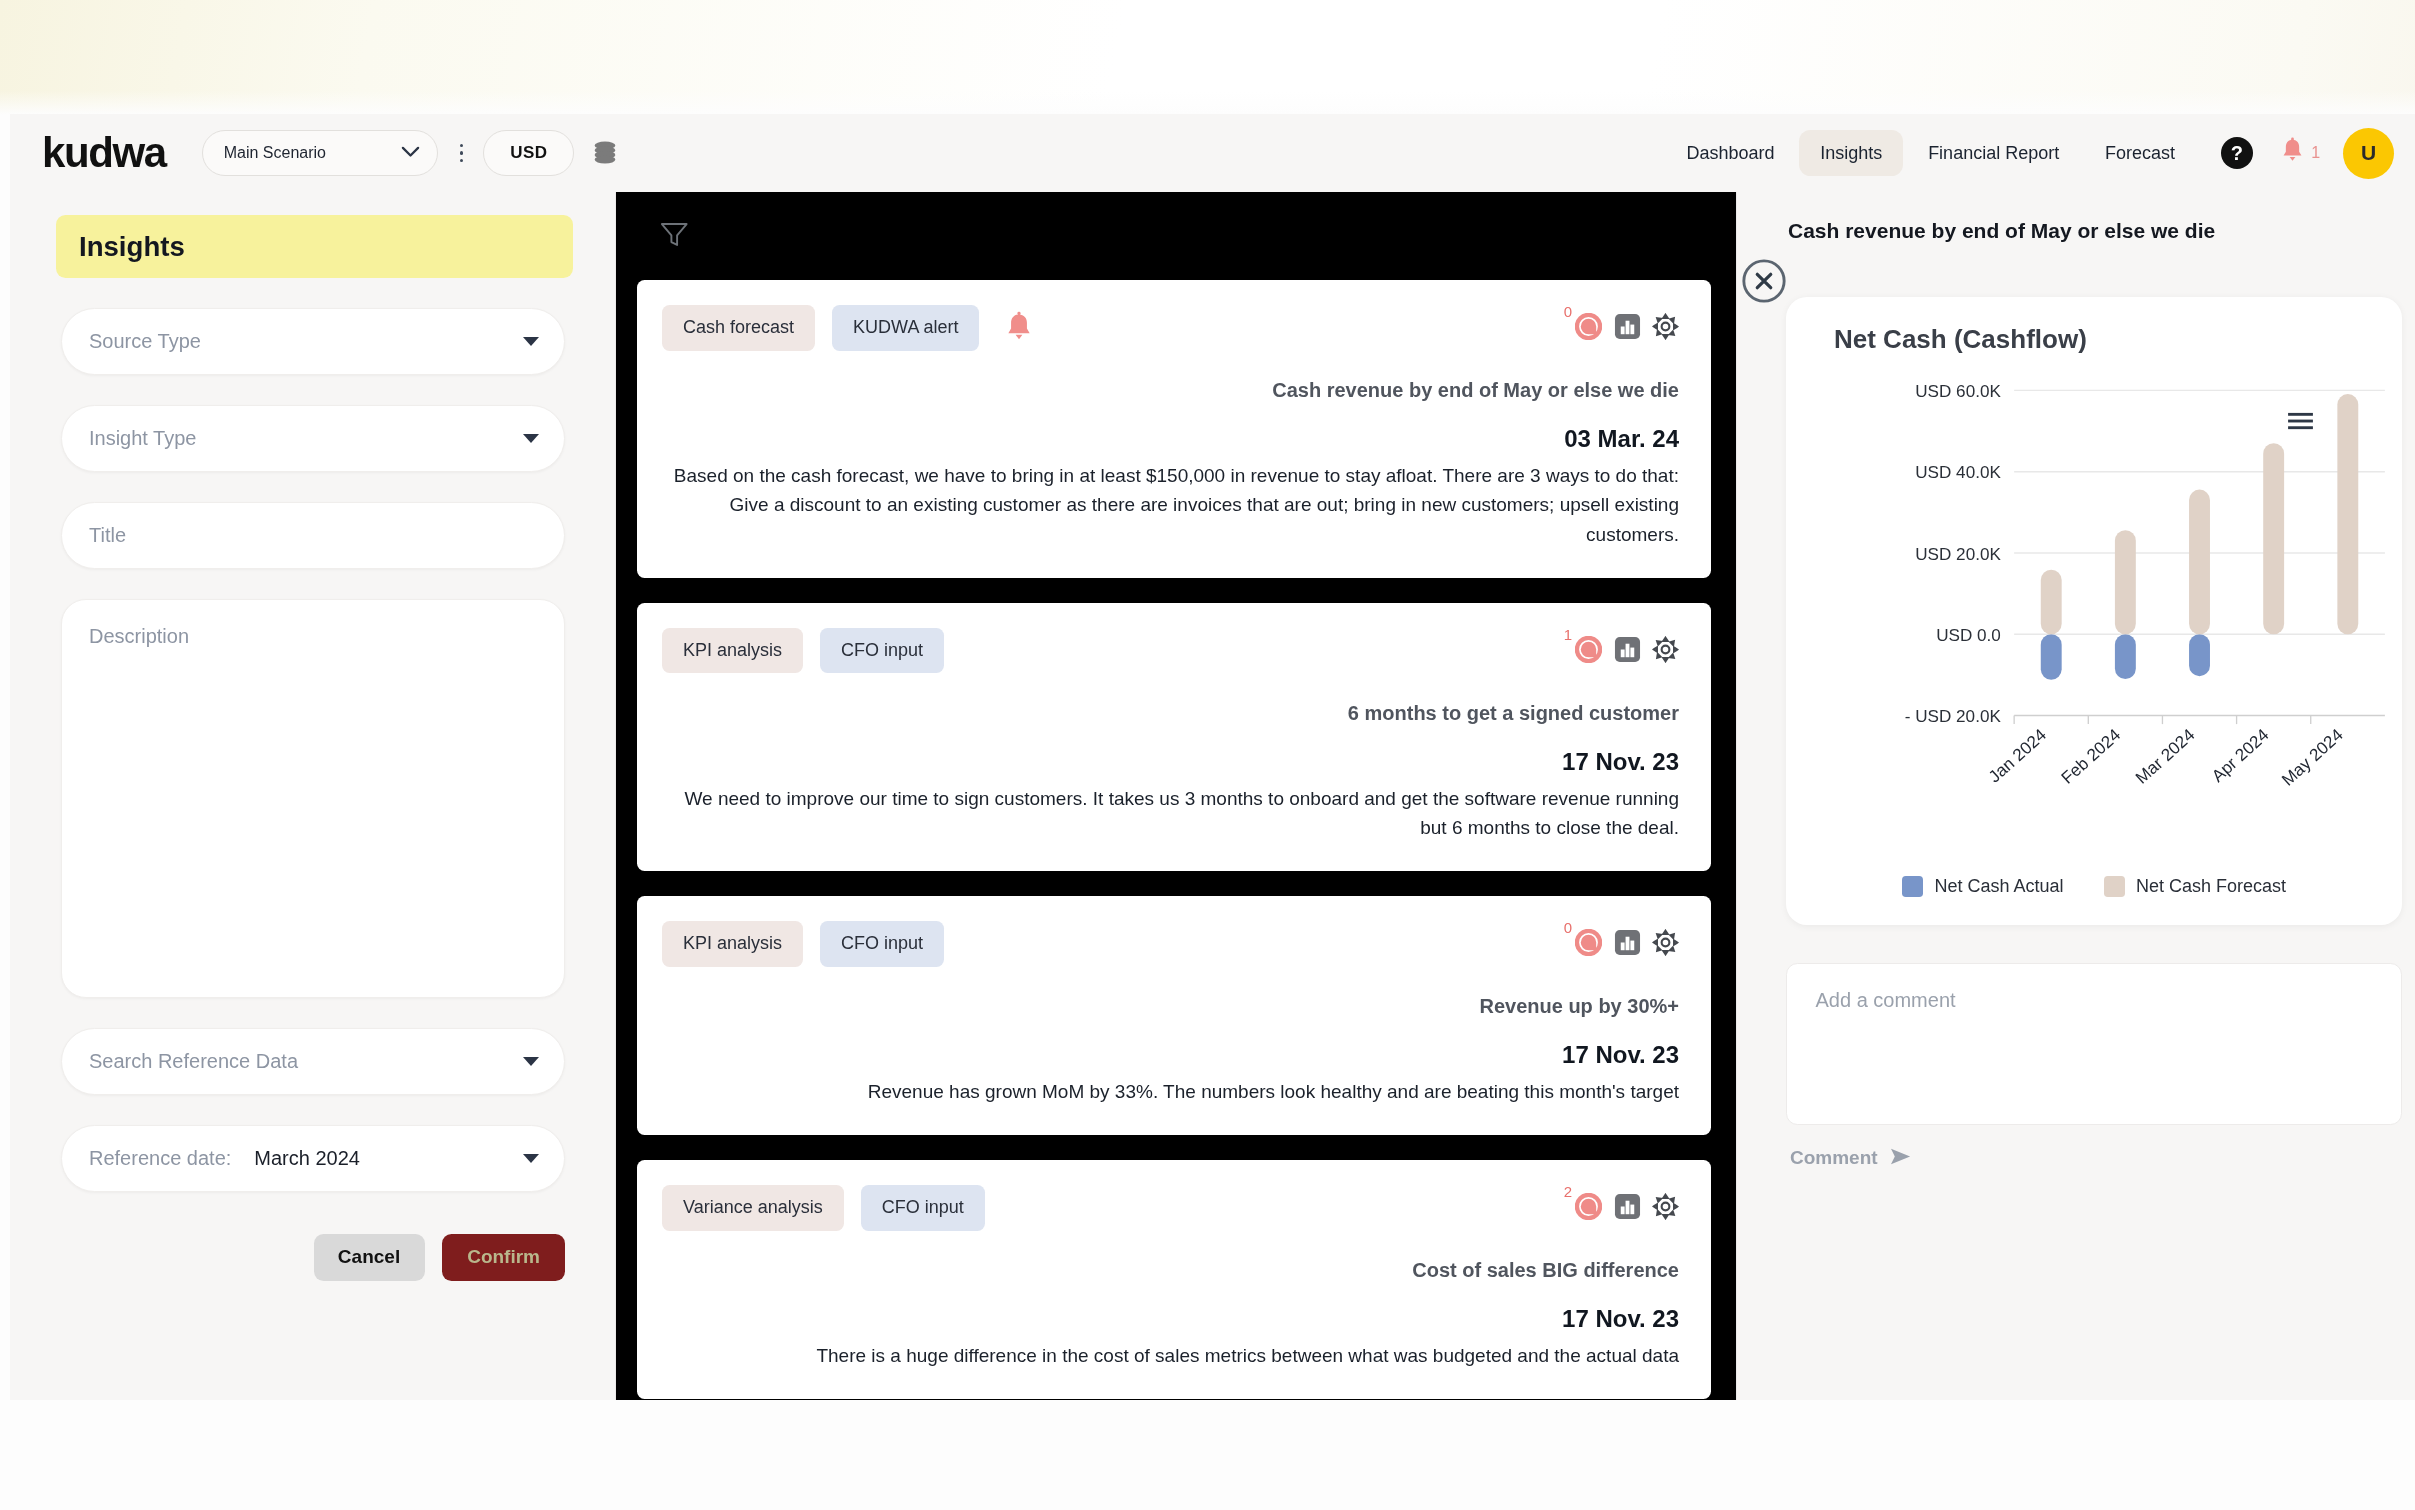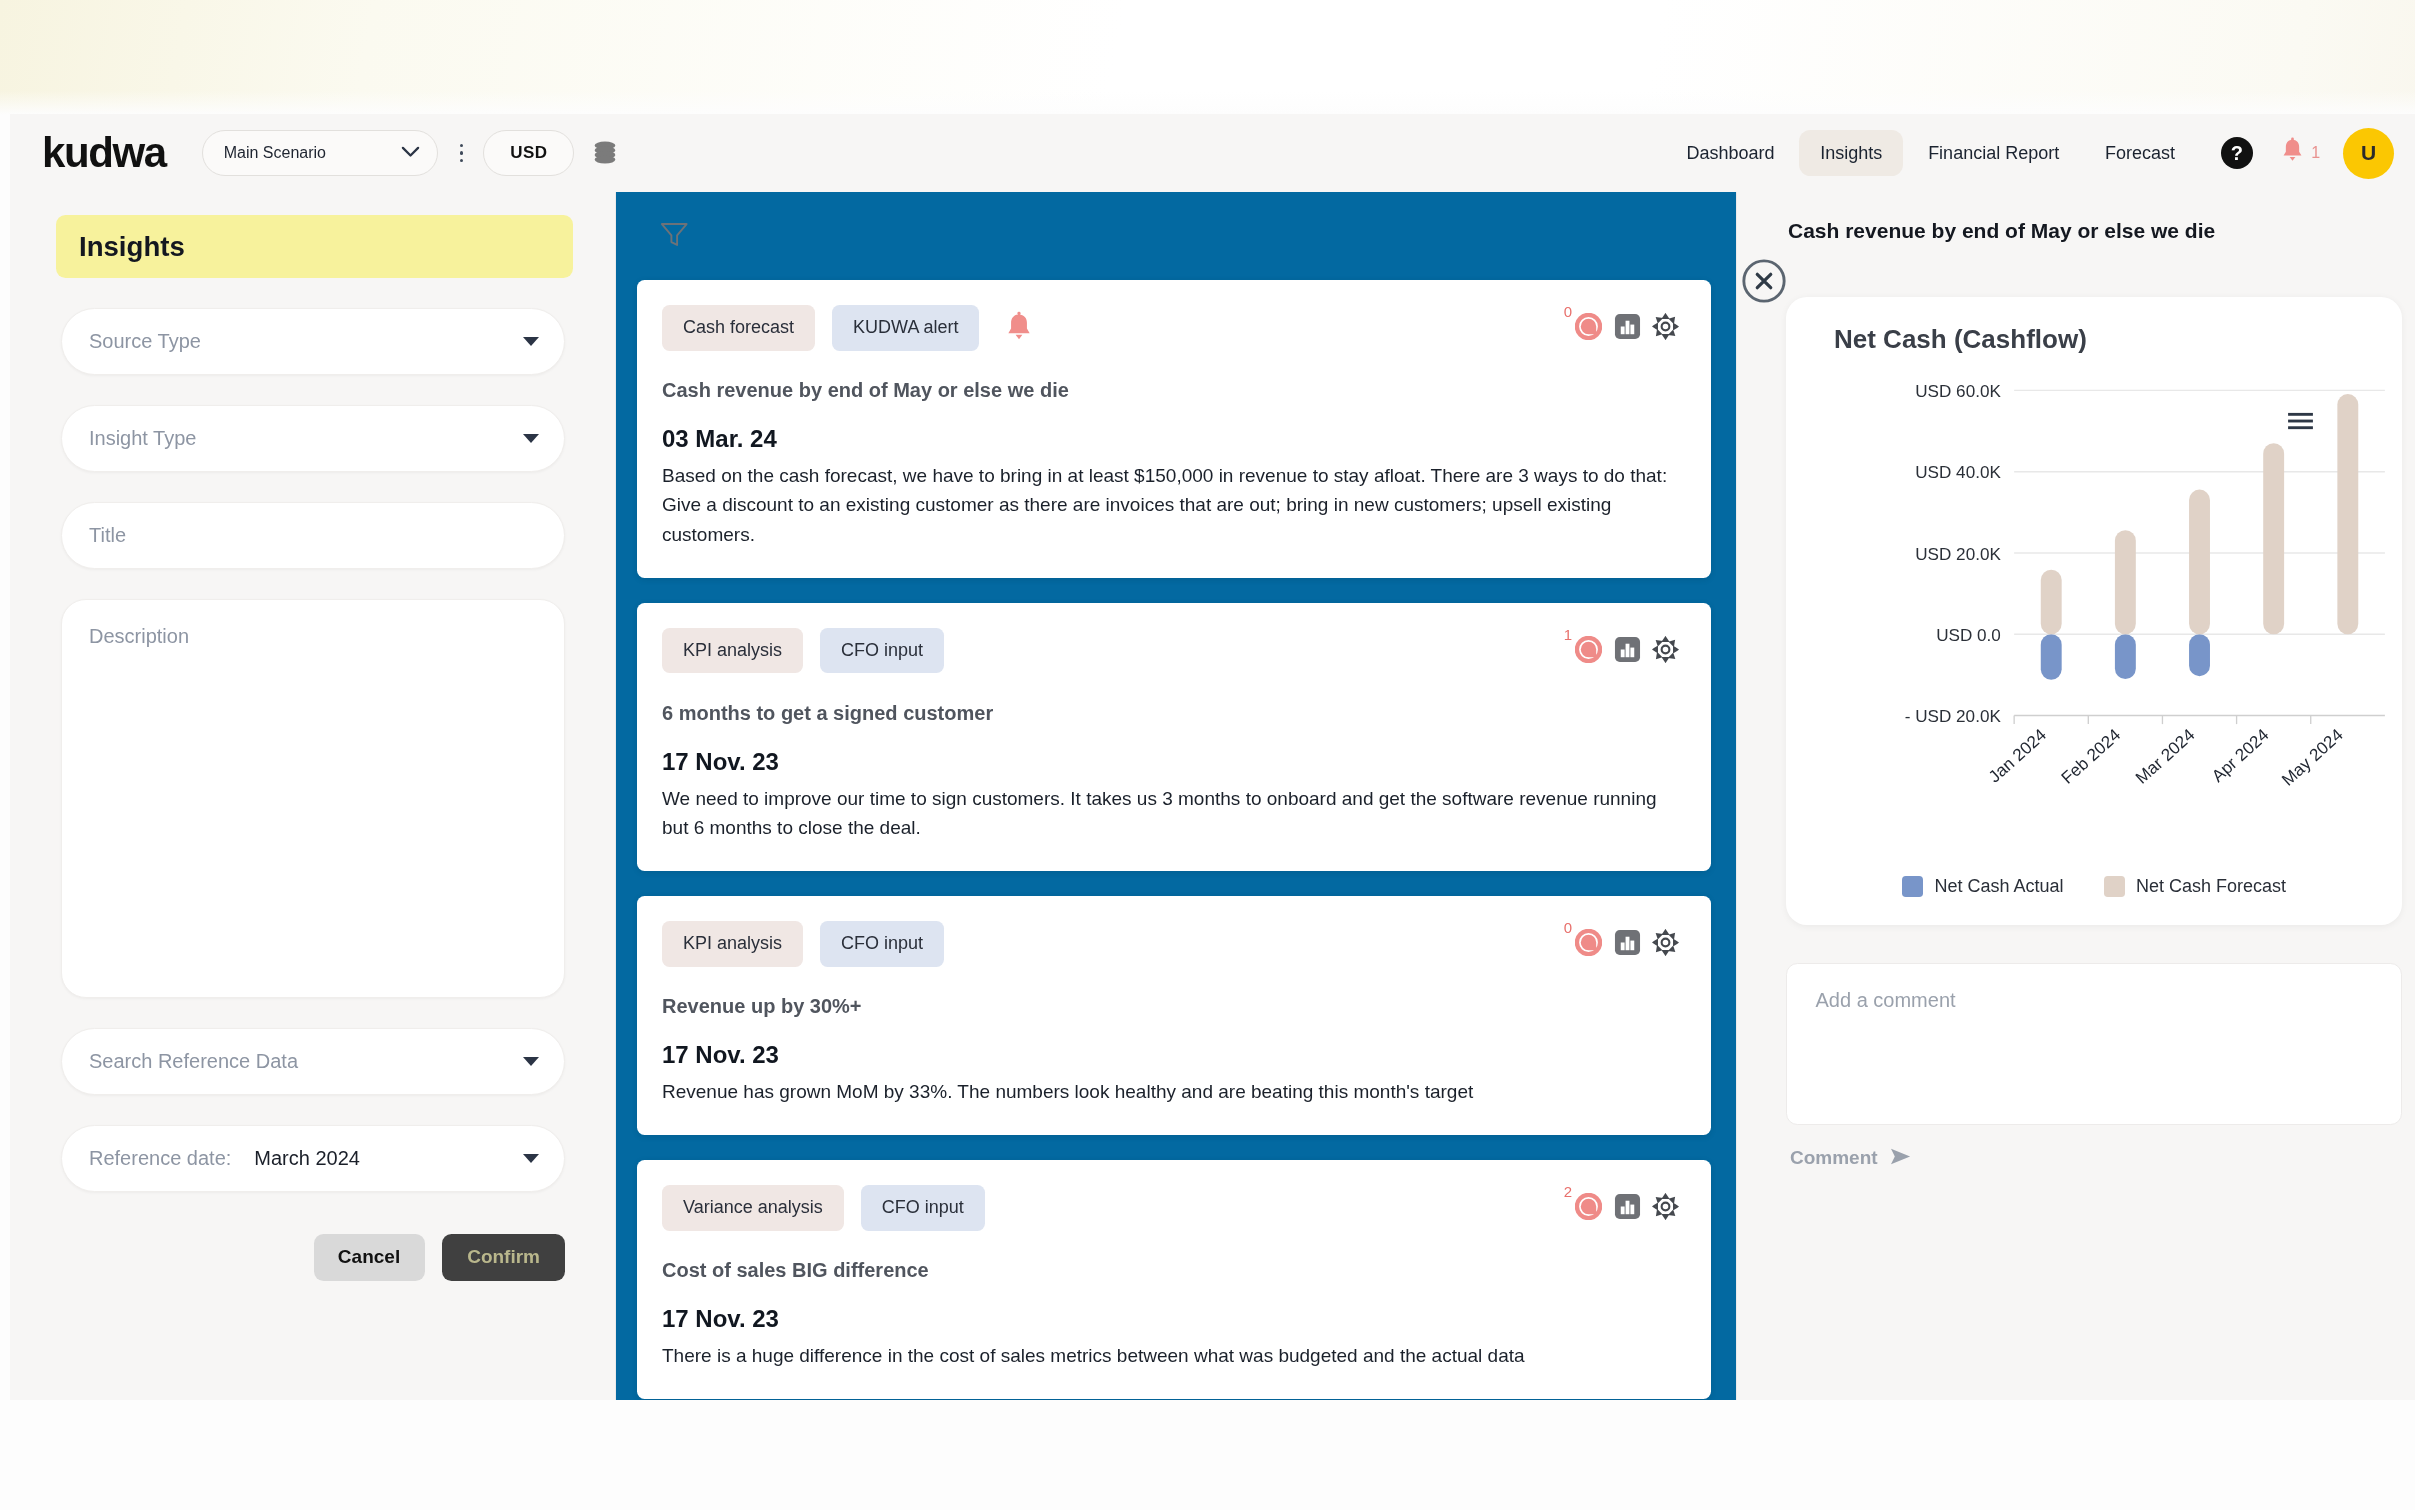--- a/index.html
+++ b/index.html
@@ -108,8 +108,9 @@
   
   #center {
     position: absolute; left: 605px; top: 0; width: 1122px; height: 1208px;
-    background: #0369a1; border-left: 1px solid #eceaea; border-right: 1px solid #eceaea;
+    background: #000000; border-left: 1px solid #eceaea; border-right: 1px solid #eceaea;
     overflow: hidden;
+    text-align: right;
   }
   .filter-row { height: 88px; display:flex; align-items:center; padding-left: 44px; }
   .cards { padding: 0 25px 0 21px; }

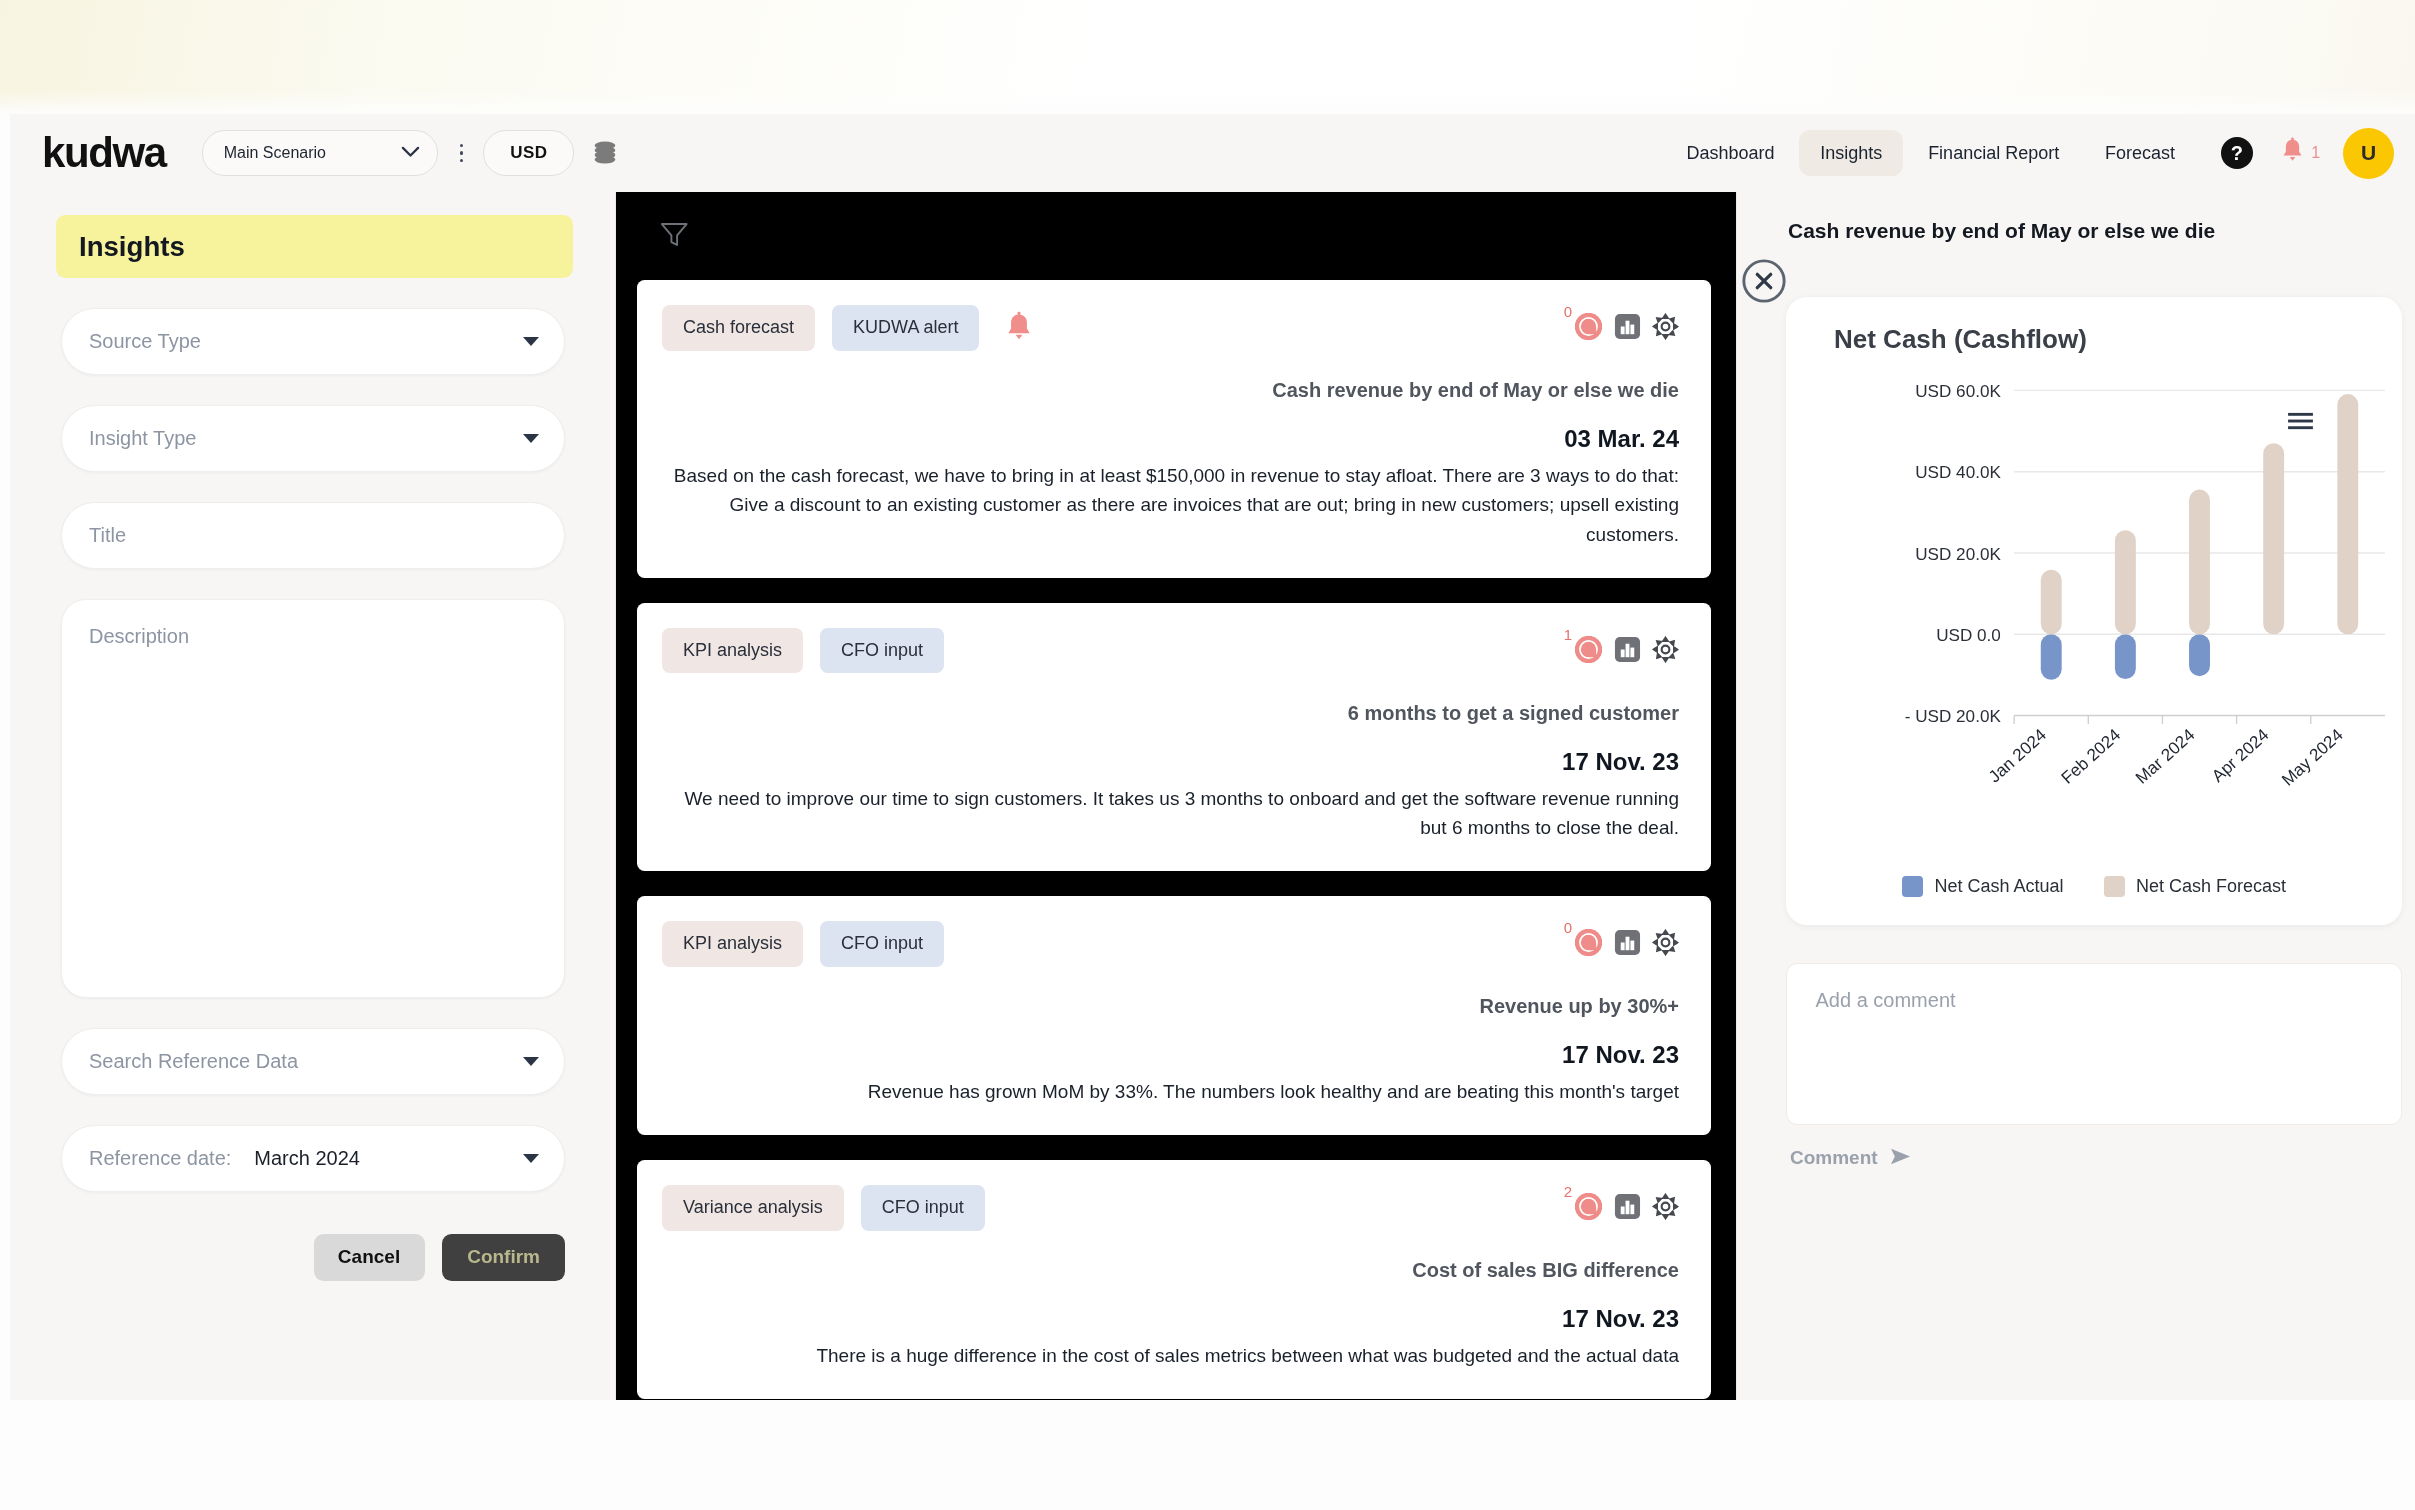--- a/index.html
+++ b/index.html
@@ -103,7 +103,7 @@
   .btn-row { margin-top: 42px; display:flex; justify-content:flex-end; width: 555px; gap: 17px; }
   .btn { border-radius: 9.5px; font-size: 19px; font-weight: 700; padding: 12.4px 25px; cursor: pointer; }
   .btn.cancel { background: #d9d9d9; color: #111; padding-left: 24px; }
-  .btn.confirm { background: #404040; color: #b9b78c; }
+  .btn.confirm { background: #7f1d1d; color: #b9b78c; }
 
   
   #center {

